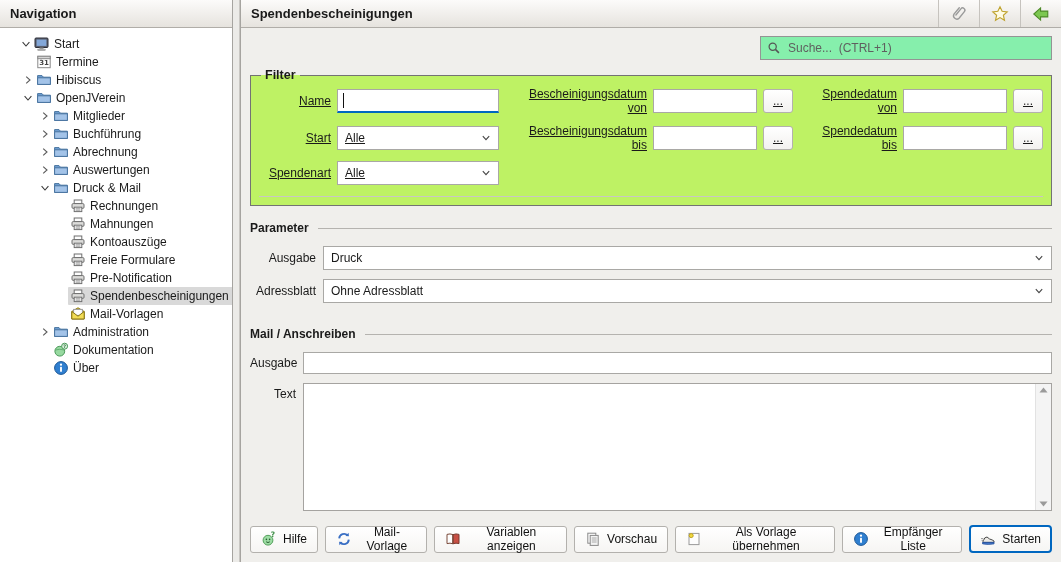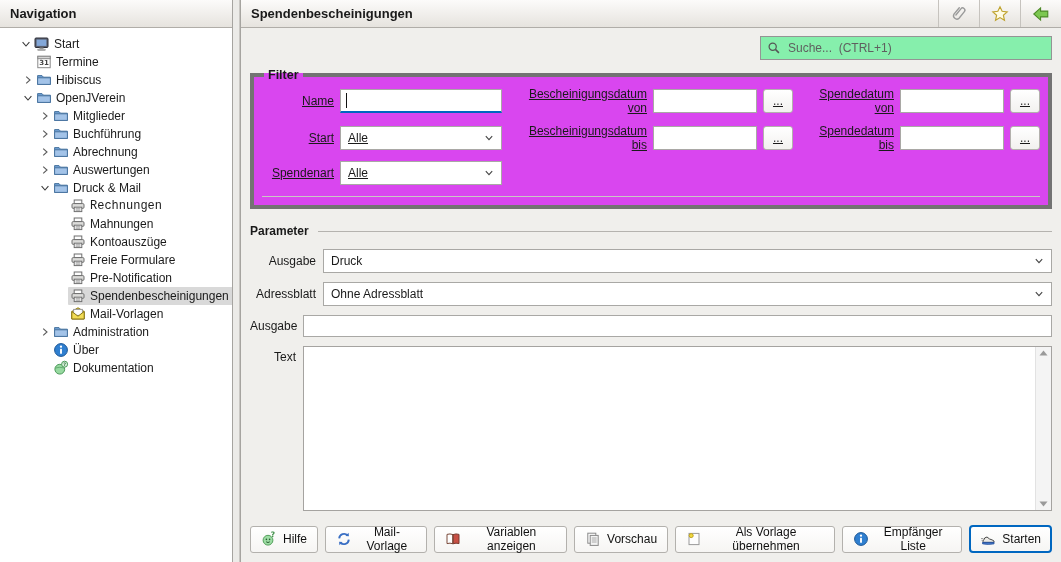--- a/index.html
+++ b/index.html
@@ -28,7 +28,7 @@
   .search-box input{border:none;outline:none;flex:1;font:inherit;background:transparent;color:#333;}
   .search-box input::placeholder{color:#5f5f5f;}
   
-  .filter-box{border:4px solid #737373;background:#d946ef;margin:2px 0 0;padding:1px 8px 8px;box-sizing:border-box;}
+  .filter-box{border:1px solid #737373;background:#bef264;margin:2px 0 0;padding:1px 8px 8px;box-sizing:border-box;}
   .filter-box legend{font-weight:bold;font-size:12.5px;padding:0 4px;margin-left:2px;}
   .f-row{display:flex;justify-content:space-between;margin:4px 0 9px;text-decoration:underline;}
   .f-cell{display:flex;align-items:center;gap:6px;}

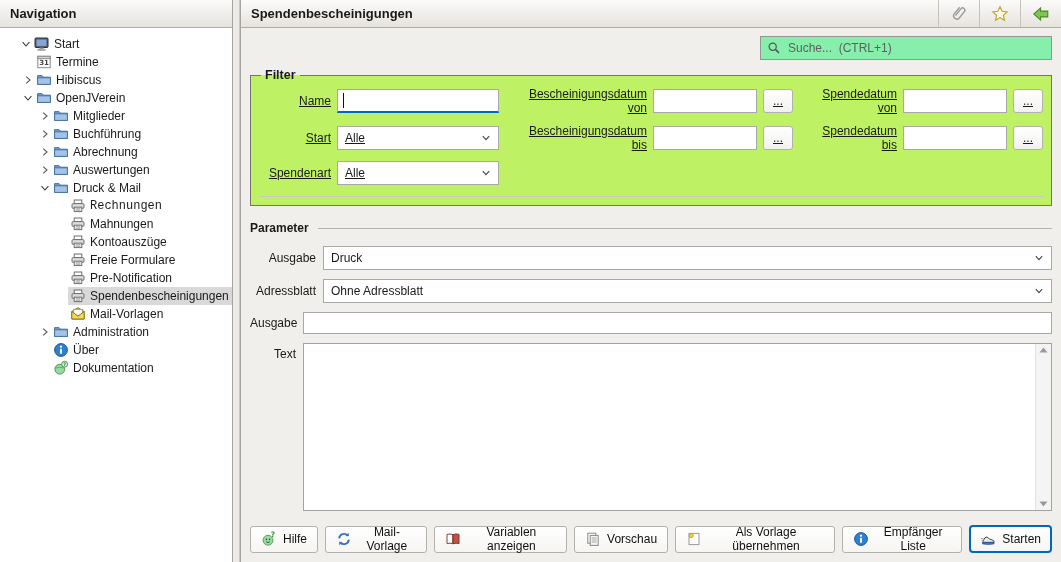--- a/index.html
+++ b/index.html
@@ -219,7 +219,7 @@
             <span>Druck &amp; Mail</span>
           </span>
         </div>
-        <div class="tree-row" style="padding-left: 55px; font-family: Liberation Mono, monospace;">
+        <div class="tree-row" style="padding-left: 55px;">
           <span class="chev"></span>
           <span class="sel-wrap">
             <span class="tree-ic">

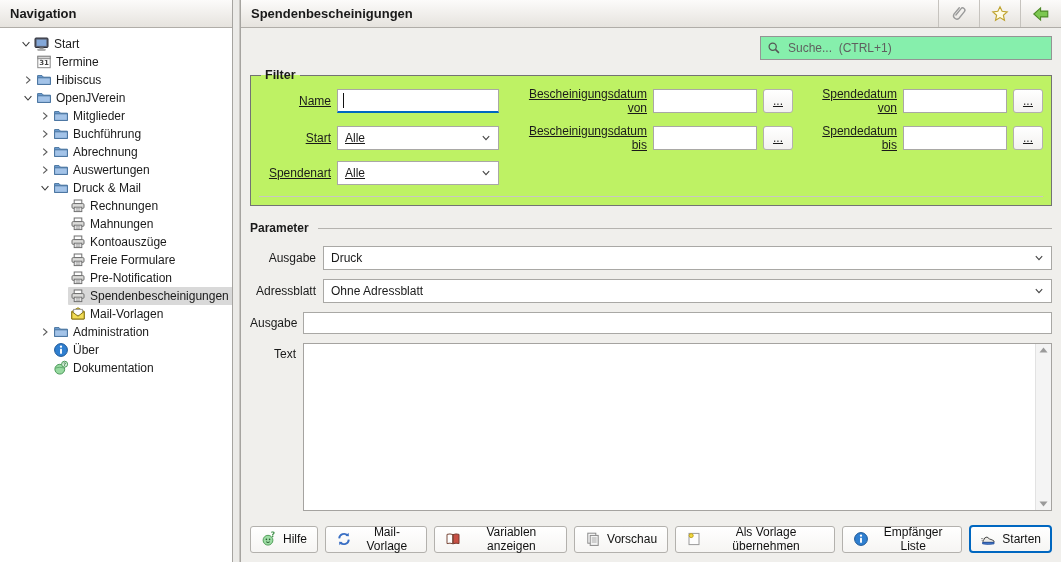--- a/index.html
+++ b/index.html
@@ -503,6 +503,9 @@
       </div>
 
       <div class="mail-sec" style="display:flex;flex-direction:column;flex:1;min-height:0">
+        <div class="section-title">
+          <span>Mail / Anschreiben</span>
+        </div>
         <div class="p-row">
           <span class="p-lab">Ausgabe</span>
           <input class="txt grow" style="height: 22px;" value="">

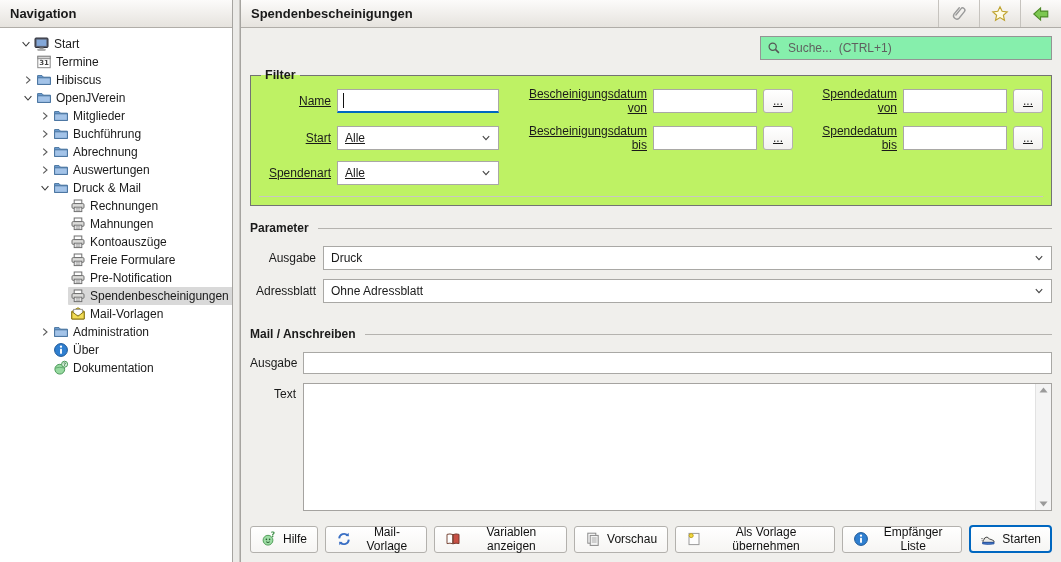--- a/index.html
+++ b/index.html
@@ -343,19 +343,6 @@
           <span class="sel-wrap">
             <span class="tree-ic">
               <svg width="16" height="16" viewBox="0 0 16 16">
-                <circle cx="8" cy="8" r="6.4" fill="#2f7fd0" stroke="#1c5796"></circle>
-                <circle cx="8" cy="4.7" r="1.15" fill="#fff"></circle>
-                <rect x="7.05" y="6.7" width="1.9" height="5.1" rx="0.6" fill="#fff"></rect>
-              </svg>
-            </span>
-            <span>Über</span>
-          </span>
-        </div>
-        <div class="tree-row" style="padding-left: 38px;">
-          <span class="chev"></span>
-          <span class="sel-wrap">
-            <span class="tree-ic">
-              <svg width="16" height="16" viewBox="0 0 16 16">
                 <circle cx="6.8" cy="9.2" r="4.9" fill="#97d9a0" stroke="#4d9a5b"></circle>
                 <path d="M2.5 8 Q6.8 6.5 11 8" fill="none" stroke="#4d9a5b" stroke-width="0.7"></path>
                 <circle cx="11.6" cy="4.2" r="3" fill="#d4efd8" stroke="#4d9a5b"></circle>
@@ -363,6 +350,19 @@
               </svg>
             </span>
             <span>Dokumentation</span>
+          </span>
+        </div>
+        <div class="tree-row" style="padding-left: 38px;">
+          <span class="chev"></span>
+          <span class="sel-wrap">
+            <span class="tree-ic">
+              <svg width="16" height="16" viewBox="0 0 16 16">
+                <circle cx="8" cy="8" r="6.4" fill="#2f7fd0" stroke="#1c5796"></circle>
+                <circle cx="8" cy="4.7" r="1.15" fill="#fff"></circle>
+                <rect x="7.05" y="6.7" width="1.9" height="5.1" rx="0.6" fill="#fff"></rect>
+              </svg>
+            </span>
+            <span>Über</span>
           </span>
         </div>
       </div>

